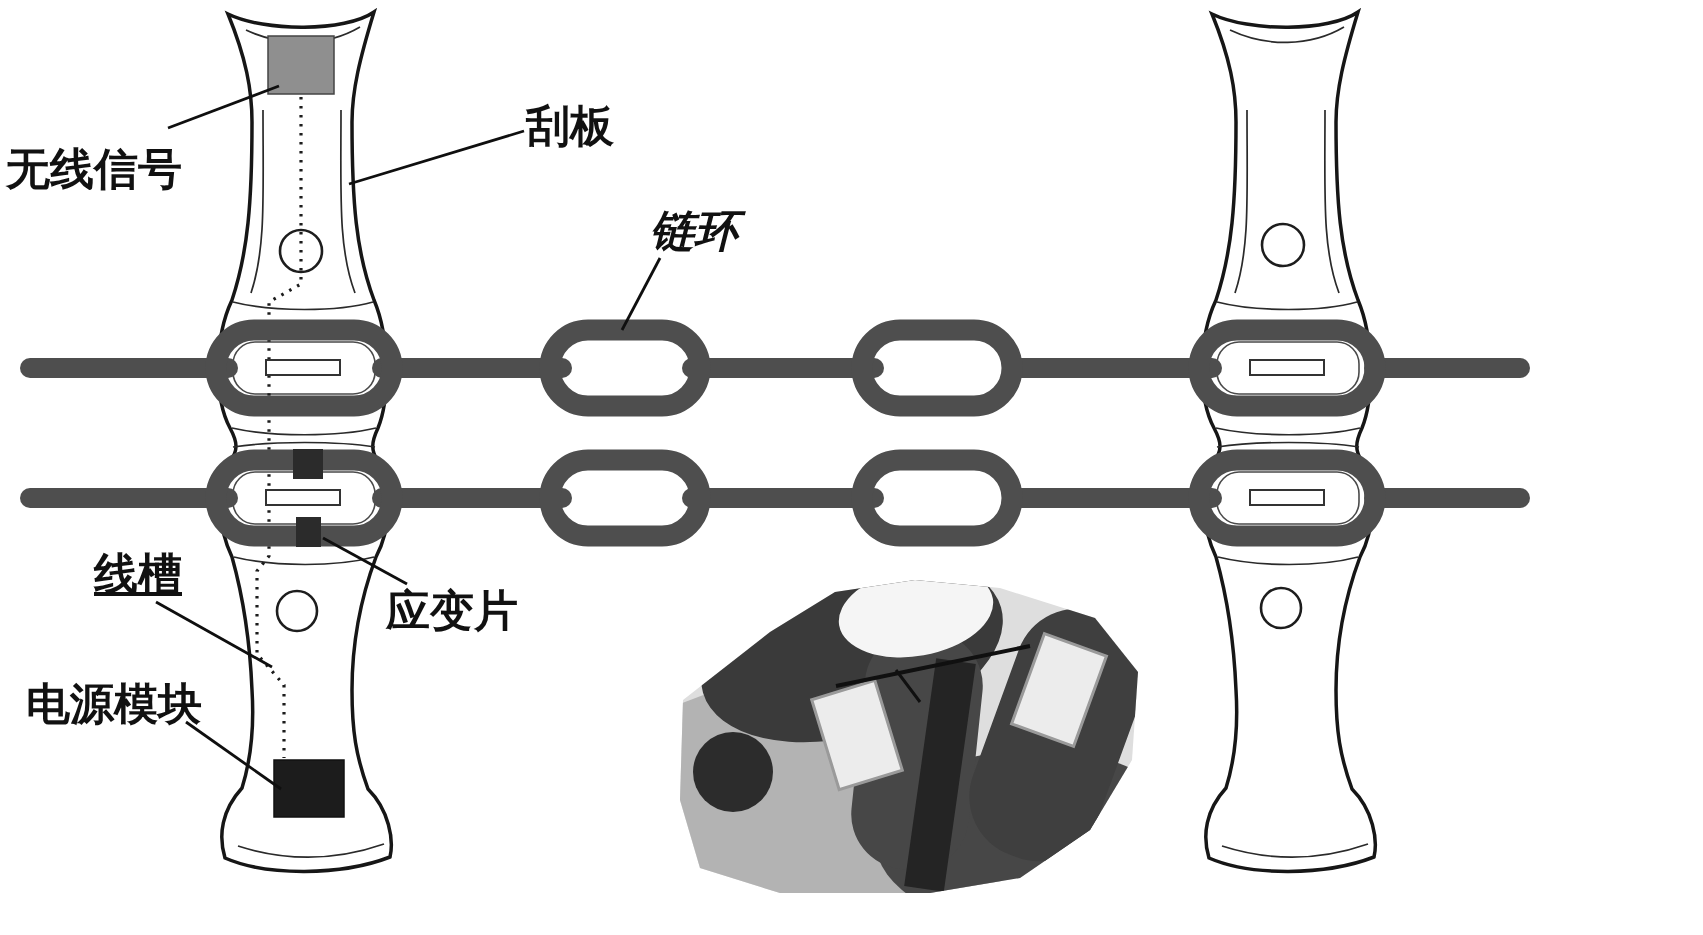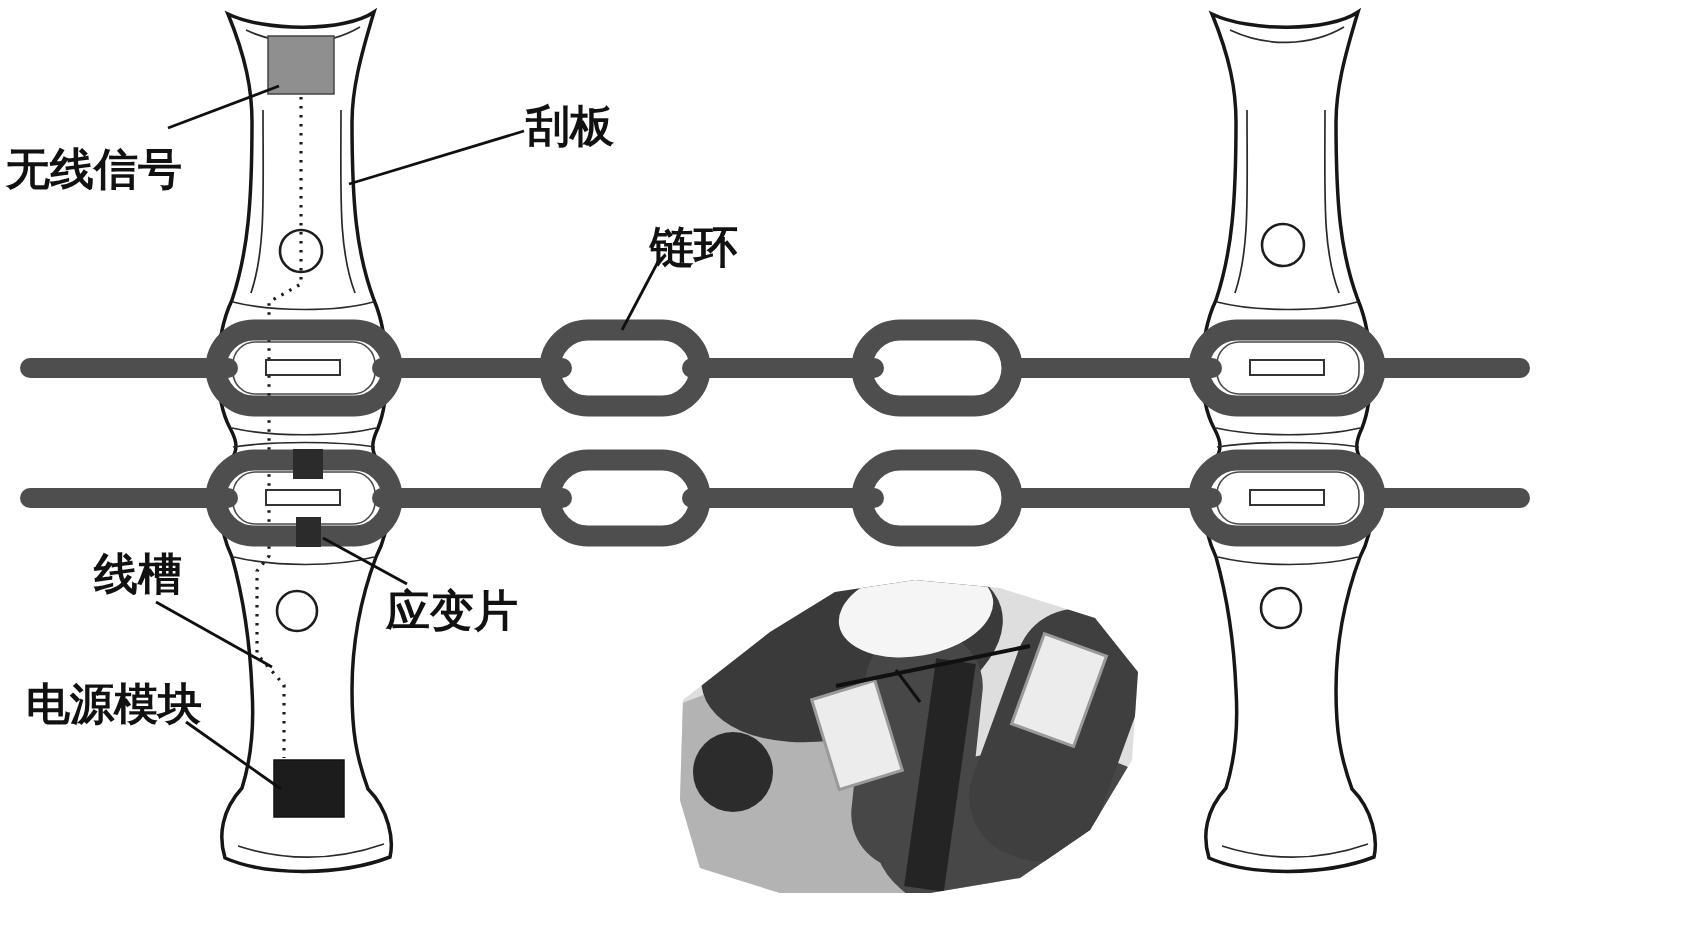--- a/index.html
+++ b/index.html
@@ -137,7 +137,7 @@
     <div>无线信号</div>
   </div>
   <div class="lbl" style="left:526px;top:98px;font-family:Liberation Serif, serif;">刮板</div>
-  <div class="lbl" style="left:650px;top:218px;">链环</div>
+  <div class="lbl" style="left:650px;top:202px;font-style:italic;">链环</div>
   <div class="lbl" style="left:94px;top:545px;">线槽</div>
   <div class="lbl" style="left:386px;top:582px;">应变片</div>
   <div class="lbl" style="left:26px;top:675px;">电源模块</div>

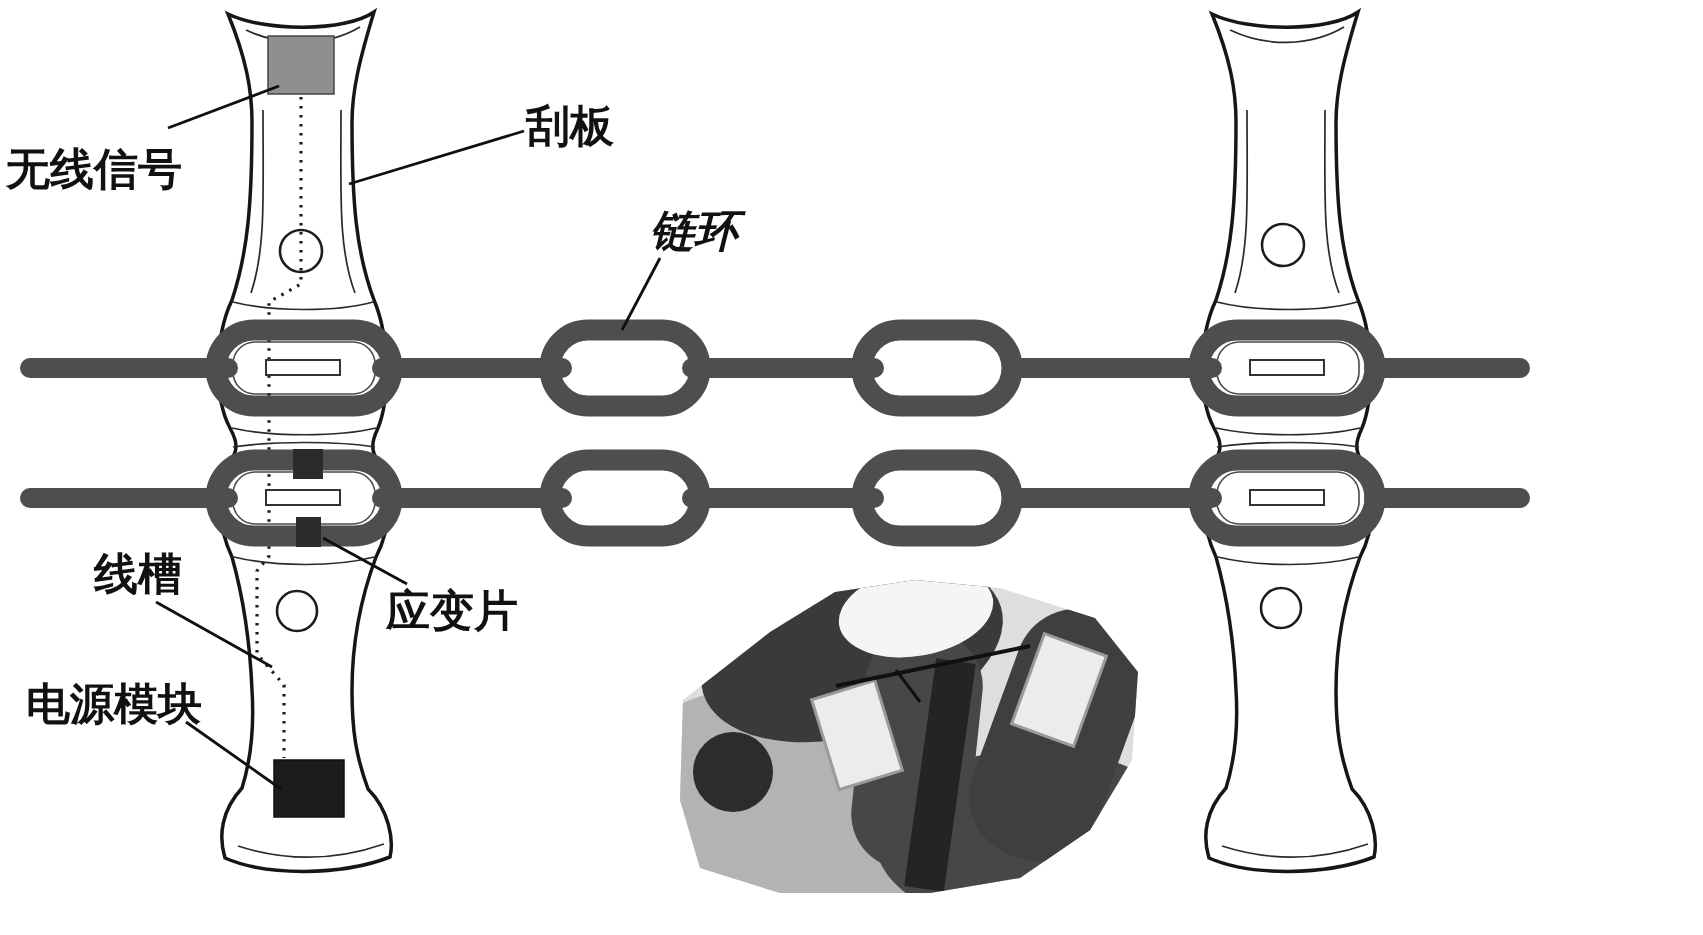--- a/index.html
+++ b/index.html
@@ -138,7 +138,7 @@
   </div>
   <div class="lbl" style="left:526px;top:98px;font-family:Liberation Serif, serif;">刮板</div>
   <div class="lbl" style="left:650px;top:202px;font-style:italic;">链环</div>
-  <div class="lbl" style="left:94px;top:545px;">线槽</div>
+  <div class="lbl" style="left:94px;top:545px;text-decoration:underline;">线槽</div>
   <div class="lbl" style="left:386px;top:582px;">应变片</div>
   <div class="lbl" style="left:26px;top:675px;">电源模块</div>
 

